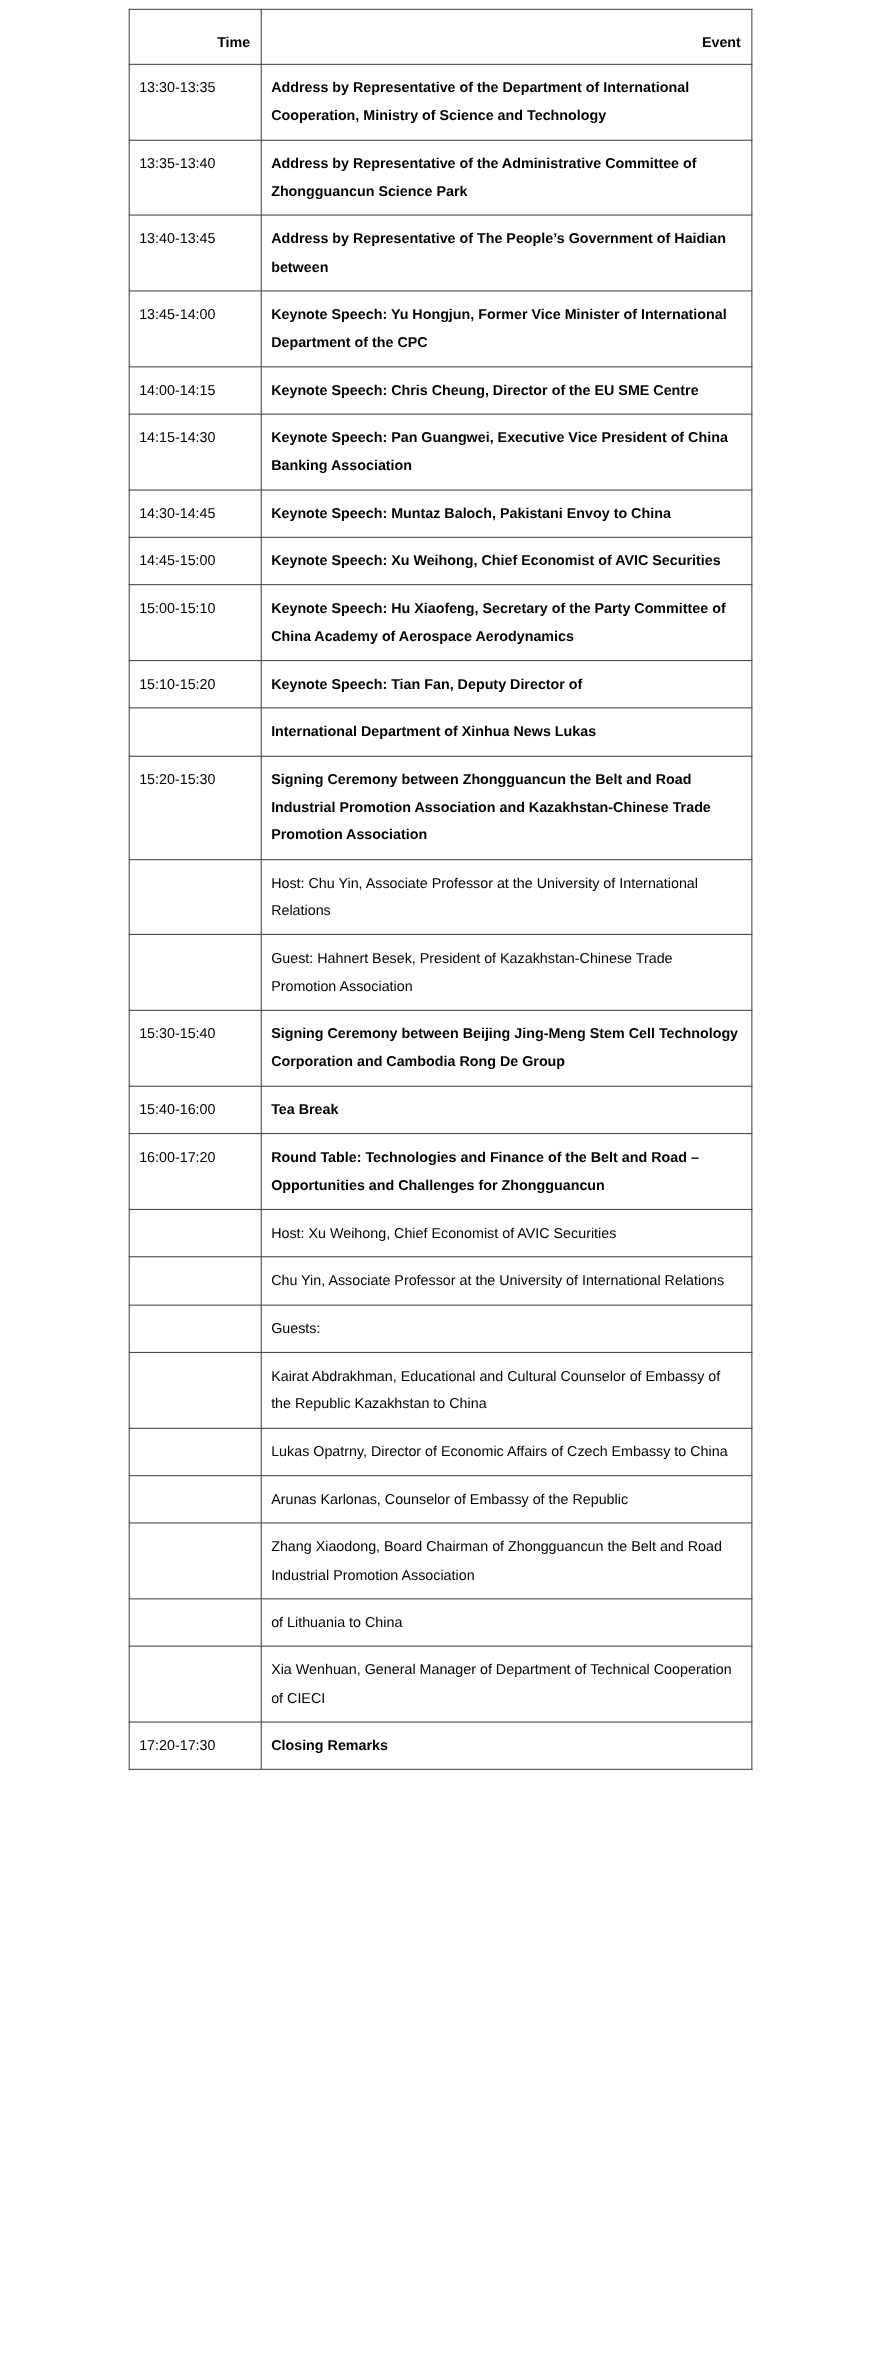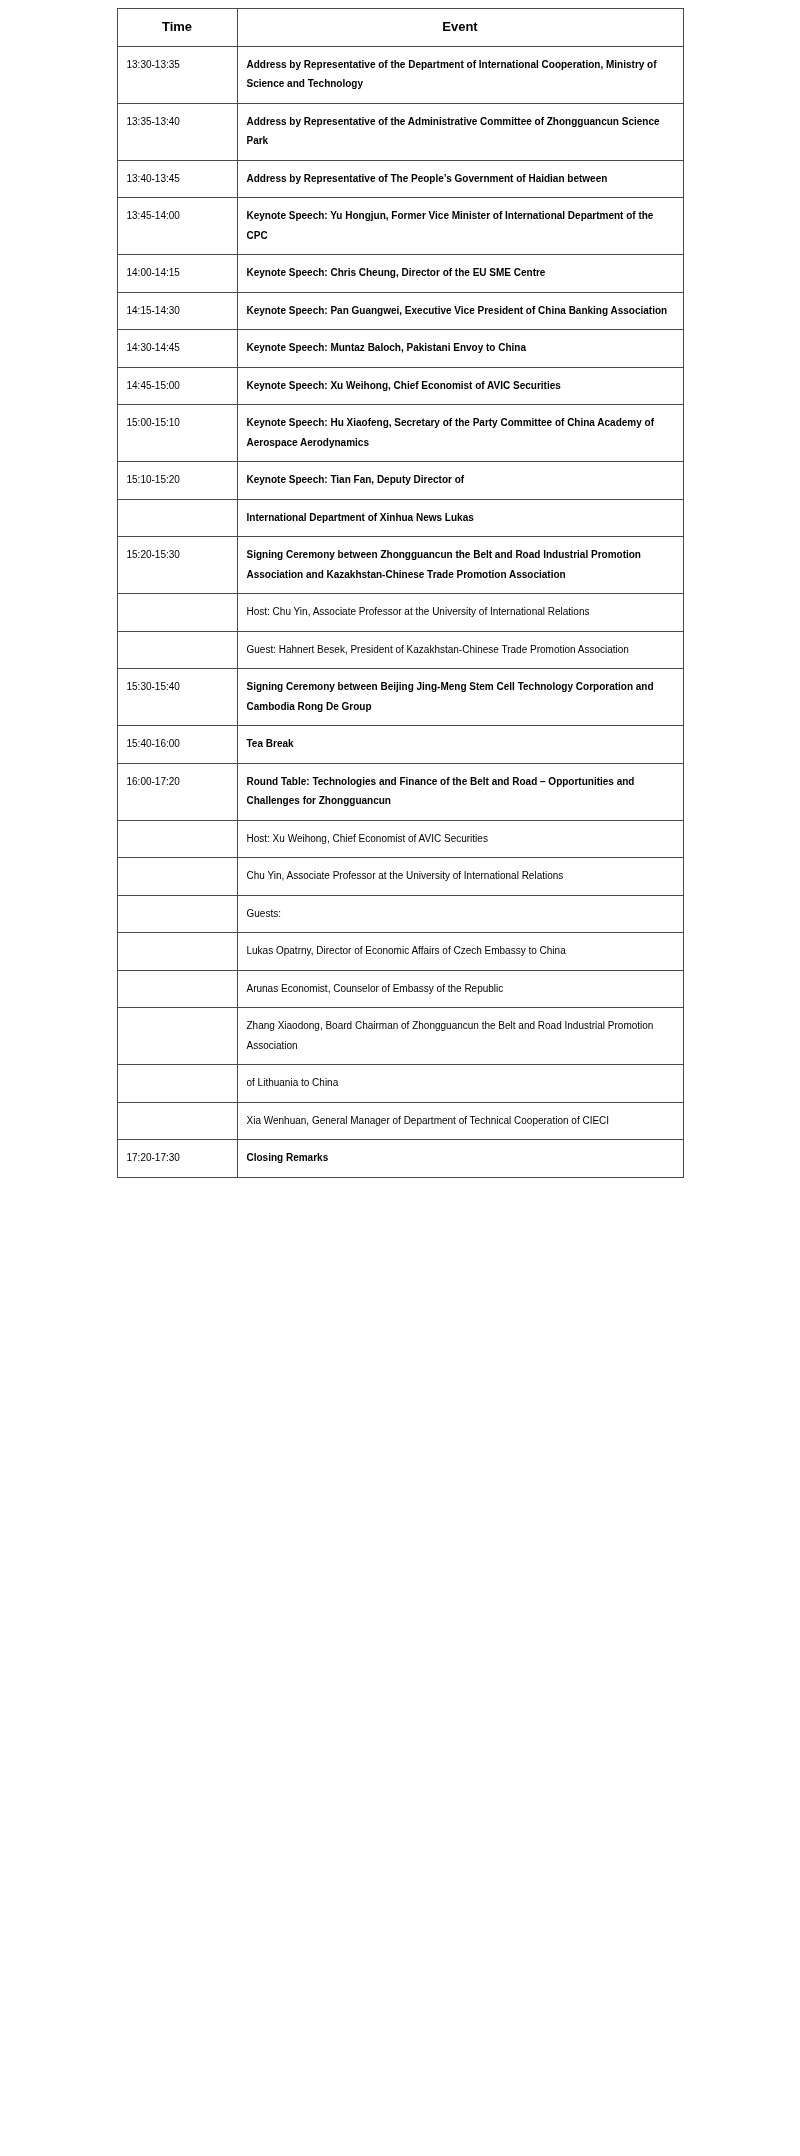--- a/index.html
+++ b/index.html
@@ -35,10 +35,10 @@
     line-height: 1.95;
   }
   table.schedule th {
-    text-align: center;
+    text-align: right;
     font-weight: bold;
     font-size: 13px;
-    padding-top: 10px;
+    padding-top: 22px;
     padding-bottom: 10px;
     line-height: 1.3;
   }

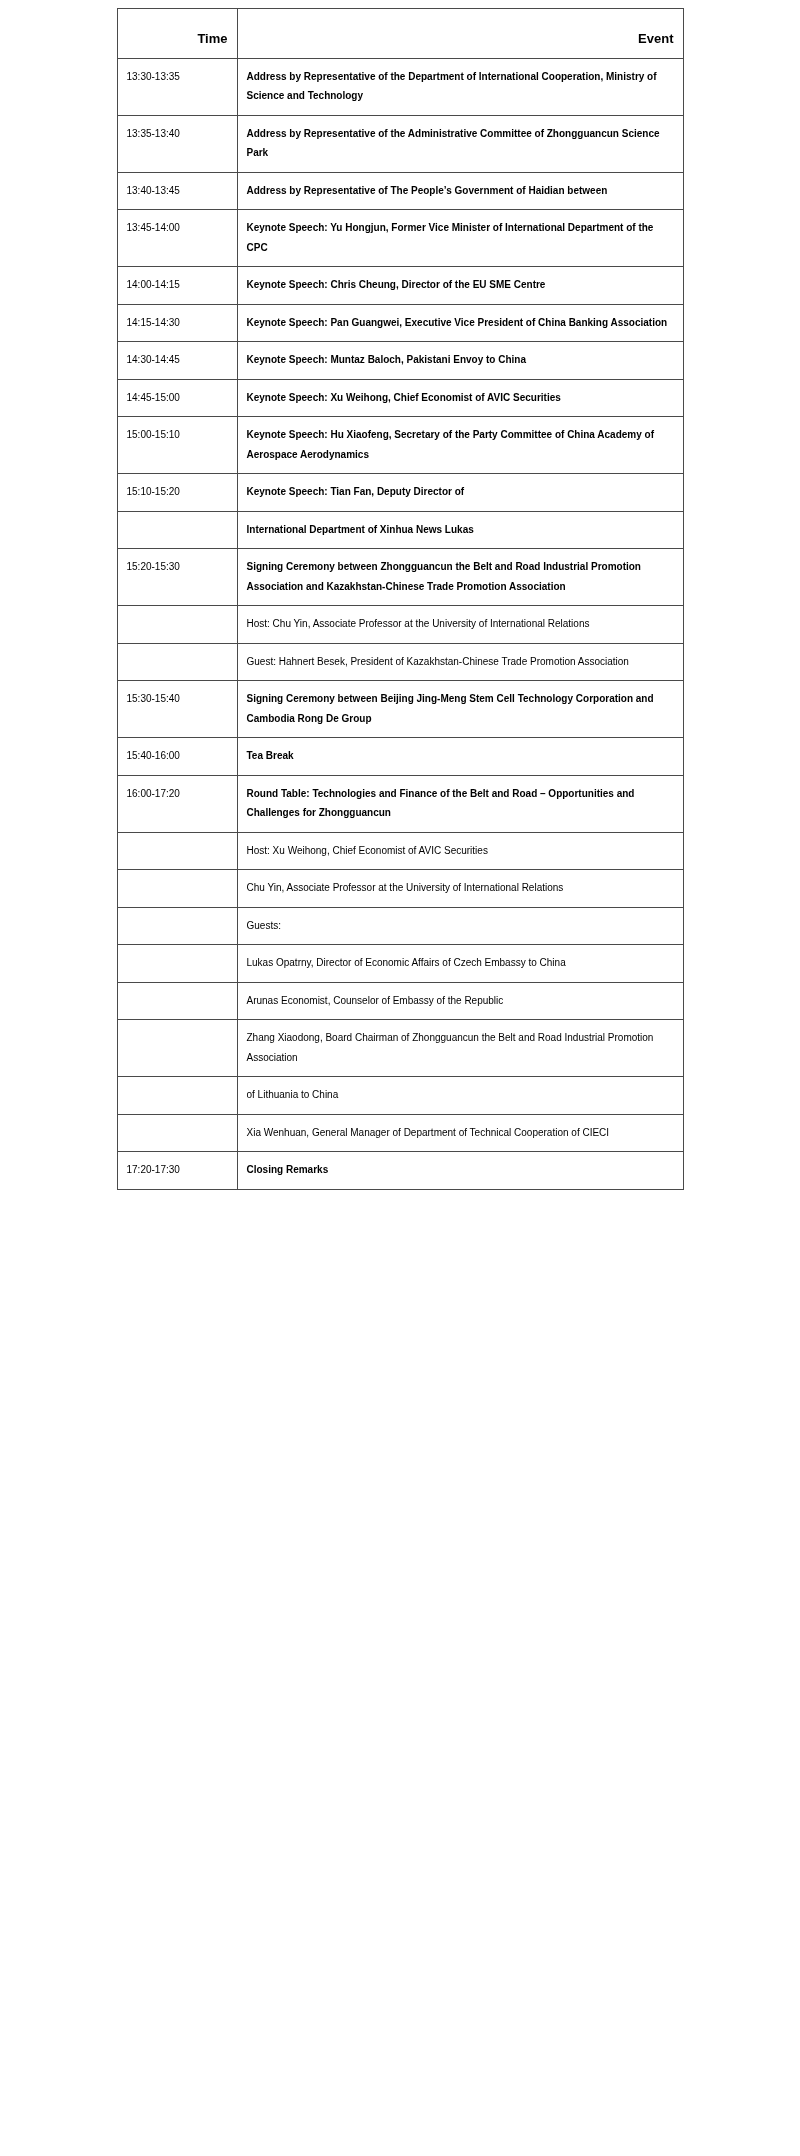--- a/index.html
+++ b/index.html
@@ -31,7 +31,7 @@
     border: 1px solid #4a4a4a;
     vertical-align: top;
     padding: 8px 9px 9px 9px;
-    font-size: 10px;
+    font-size: 13px;
     line-height: 1.95;
   }
   table.schedule th {

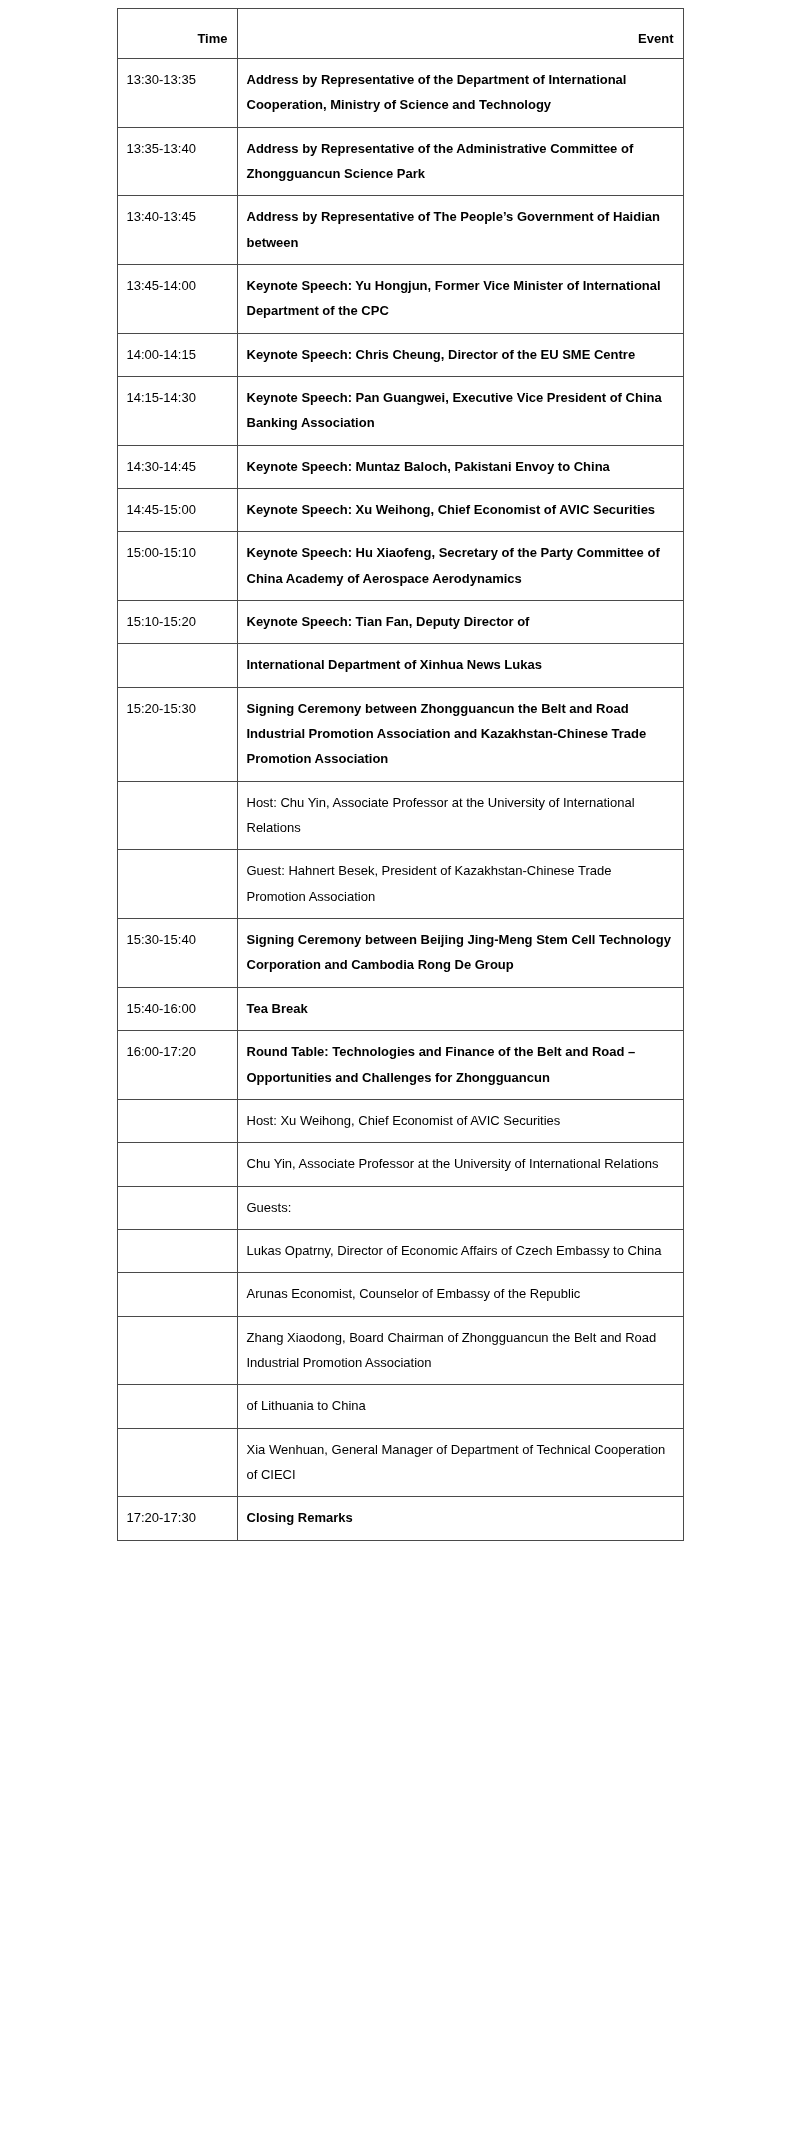--- a/index.html
+++ b/index.html
@@ -157,6 +157,10 @@
         </tr>
         <tr>
           <td class="time empty"></td>
+          <td class="event normal">Kairat Abdrakhman, Educational and Cultural Counselor of Embassy of the Republic Kazakhstan to China</td>
+        </tr>
+        <tr>
+          <td class="time empty"></td>
           <td class="event normal">Lukas Opatrny, Director of Economic Affairs of Czech Embassy to China</td>
         </tr>
         <tr>

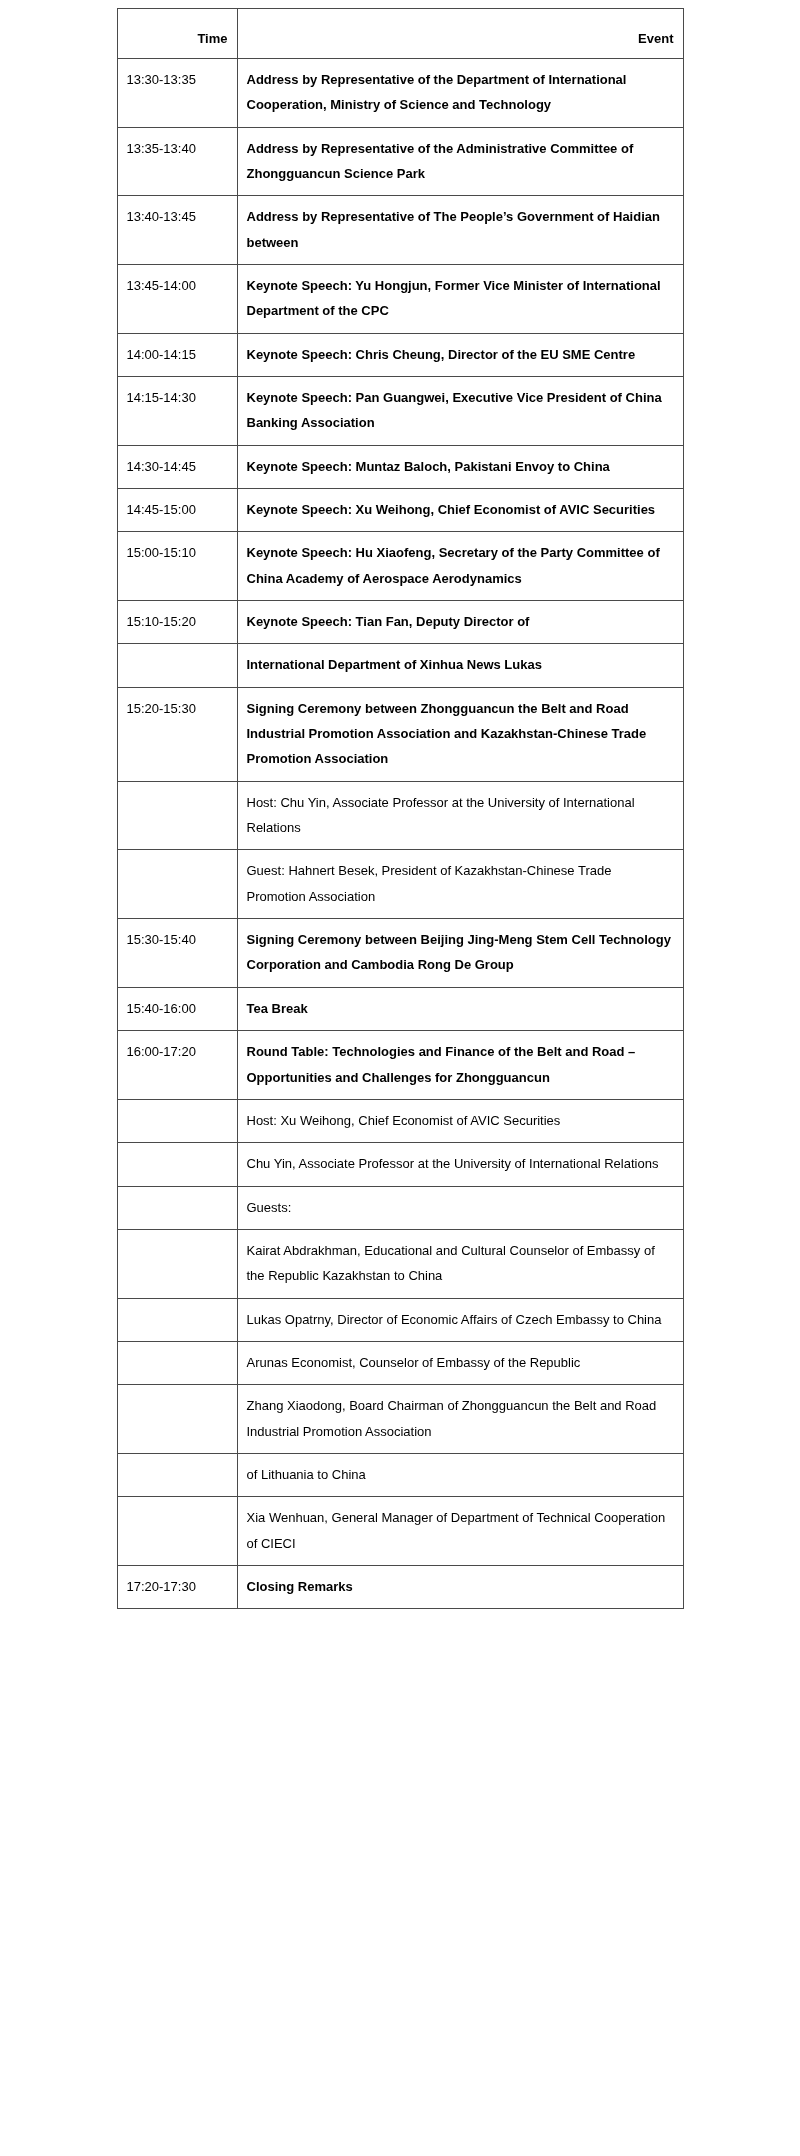--- a/index.html
+++ b/index.html
@@ -165,7 +165,7 @@
         </tr>
         <tr>
           <td class="time empty"></td>
-          <td class="event normal">Arunas Economist, Counselor of Embassy of the Republic</td>
+          <td class="event normal">Arunas Karlonas, Counselor of Embassy of the Republic</td>
         </tr>
         <tr>
           <td class="time empty"></td>

